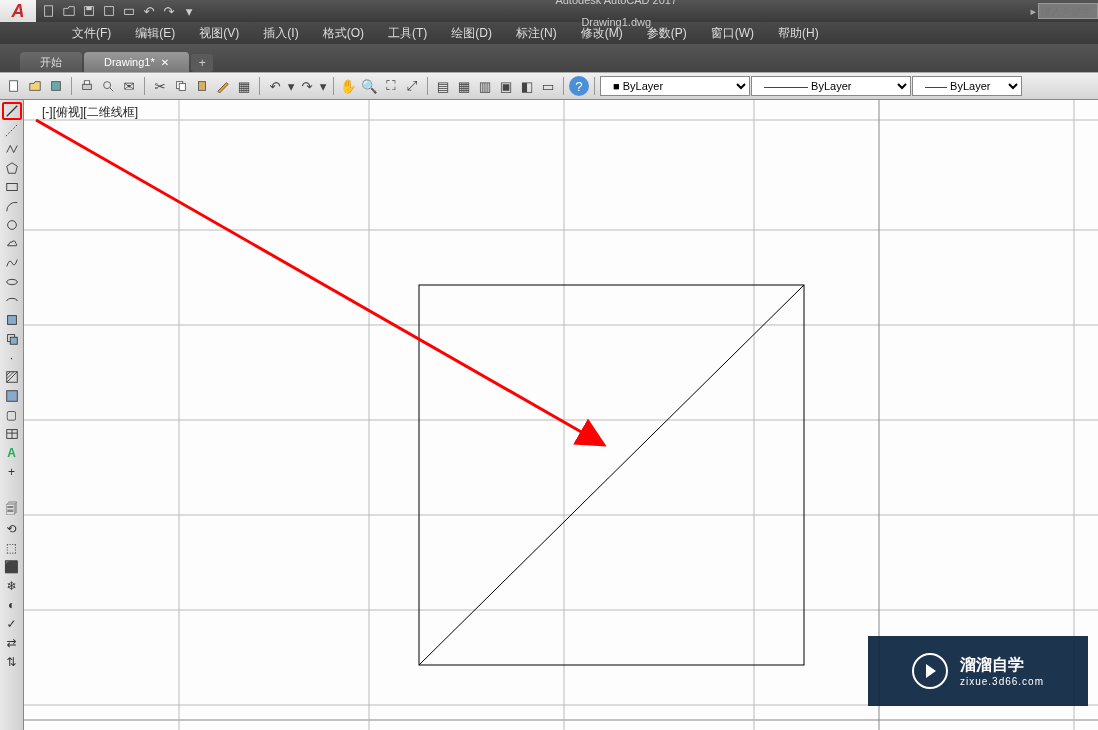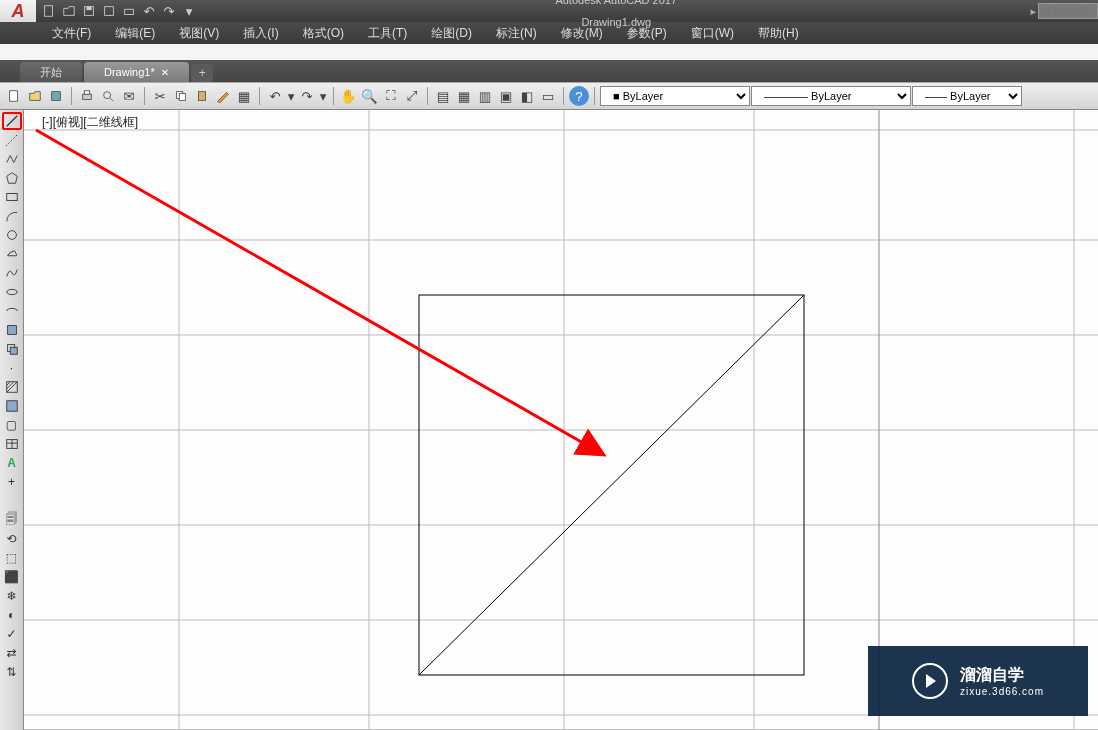--- a/index.html
+++ b/index.html
@@ -16,7 +16,7 @@
 .title-bar .search-box { width: 60px; height: 16px; background: #7a7a7a; border: 1px solid #999; font-size: 10px; color: #ddd; padding: 0 2px; }
 
 
-.menu-bar { height: 22px; background: linear-gradient(#4a4a4a, #3a3a3a); display: flex; align-items: flex-end; padding-left: 40px; }
+.menu-bar { height: 22px; background: linear-gradient(#4a4a4a, #3a3a3a); display: flex; align-items: flex-end; padding-left: 60px; }
 .menu-item { padding: 2px 12px; color: #ddd; font-size: 12px; cursor: pointer; border: none; background: transparent; }
 
 

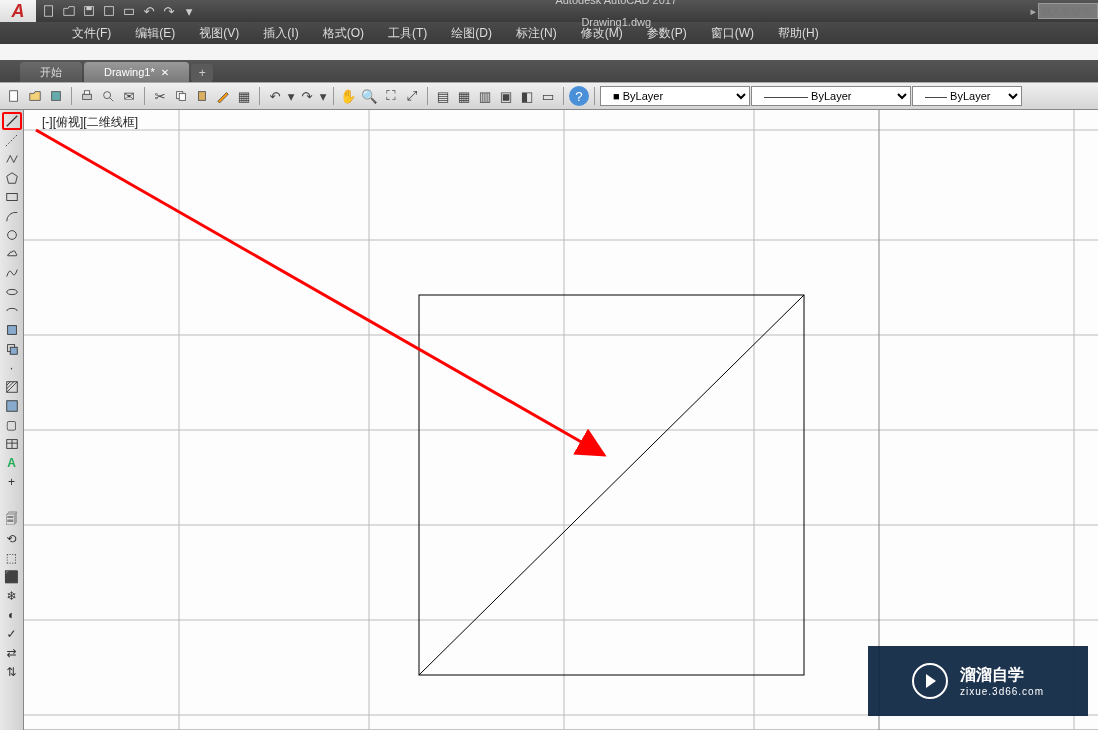--- a/index.html
+++ b/index.html
@@ -20,7 +20,7 @@
 .menu-item { padding: 2px 12px; color: #ddd; font-size: 12px; cursor: pointer; border: none; background: transparent; }
 
 
-.tab-bar { height: 22px; background: linear-gradient(#555, #444); display: flex; align-items: flex-end; padding-left: 20px; gap: 2px; margin-top: 16px; }
+.tab-bar { height: 28px; background: linear-gradient(#555, #444); display: flex; align-items: flex-end; padding-left: 20px; gap: 2px; }
 .tab { height: 20px; padding: 2px 20px; background: linear-gradient(#6a6a6a, #555); color: #ddd; font-size: 11px; border-radius: 4px 4px 0 0; display: flex; align-items: center; gap: 6px; cursor: pointer; }
 .tab.active { background: linear-gradient(#999, #7a7a7a); color: #fff; }
 .tab-close { font-size: 10px; }

